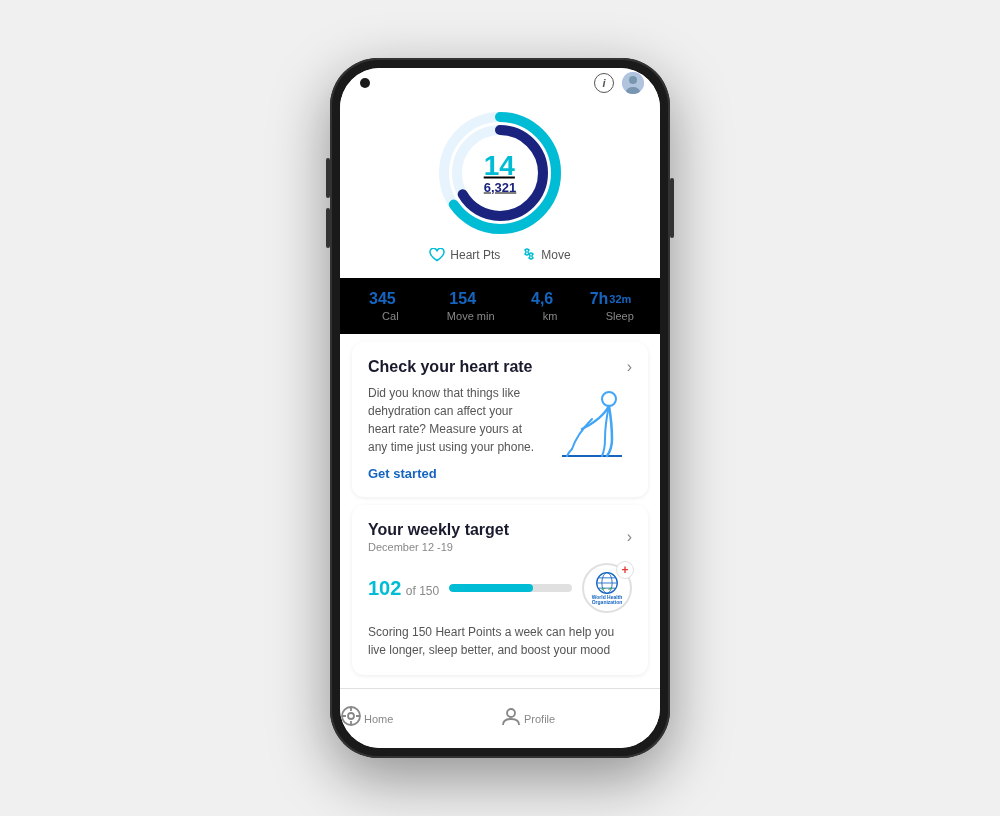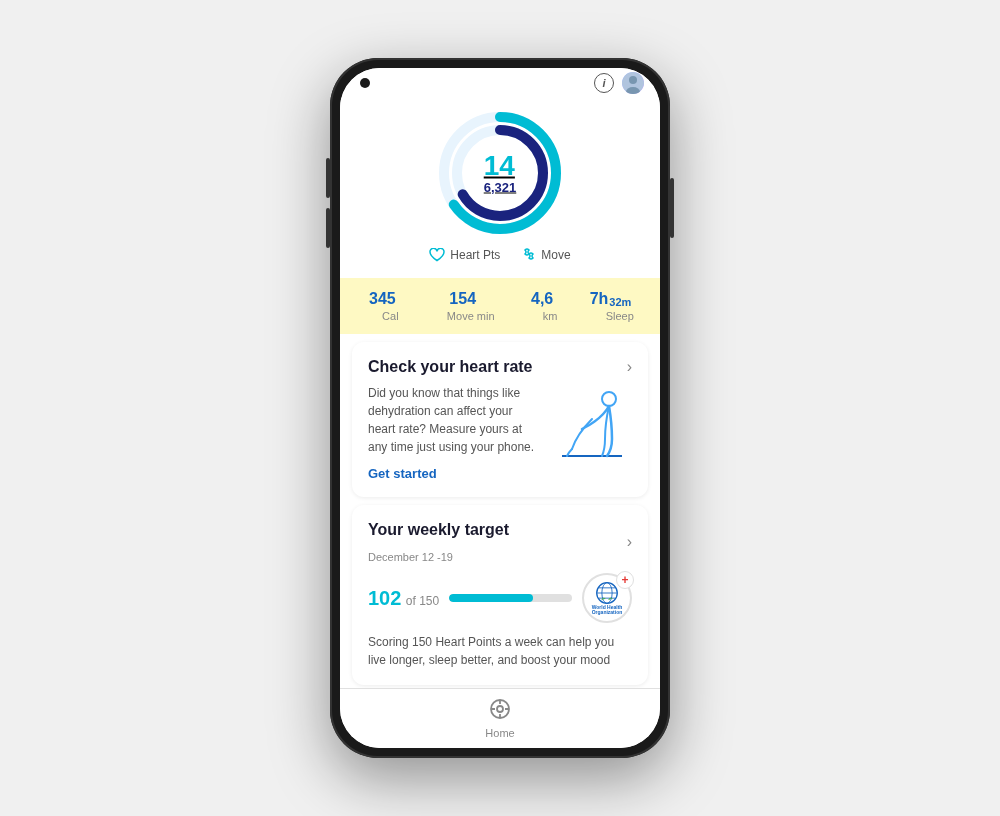--- a/index.html
+++ b/index.html
@@ -152,7 +152,7 @@
       display: flex;
       justify-content: space-around;
       padding: 12px 10px;
-      background: #fef9c3;
+      background: #000000;
     }
 
     .stat-item {

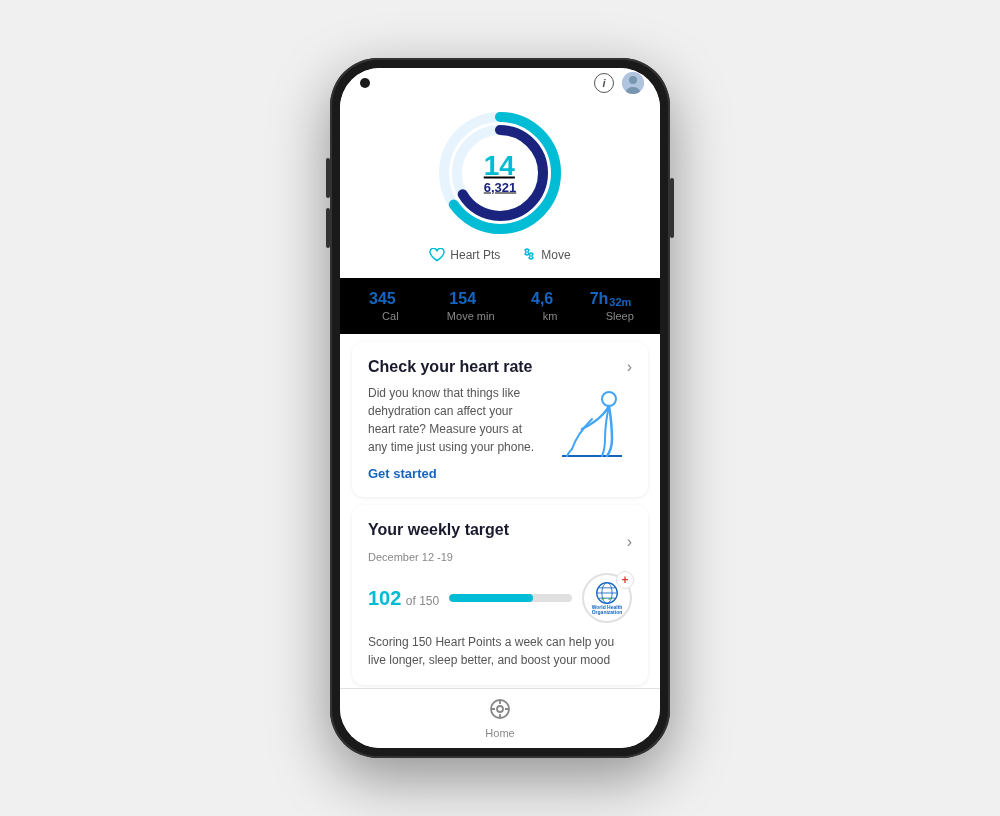--- a/index.html
+++ b/index.html
@@ -174,7 +174,7 @@
 
     .stat-sleep {
       display: flex;
-      align-items: flex-end;
+      align-items: center;
       gap: 1px;
     }
 

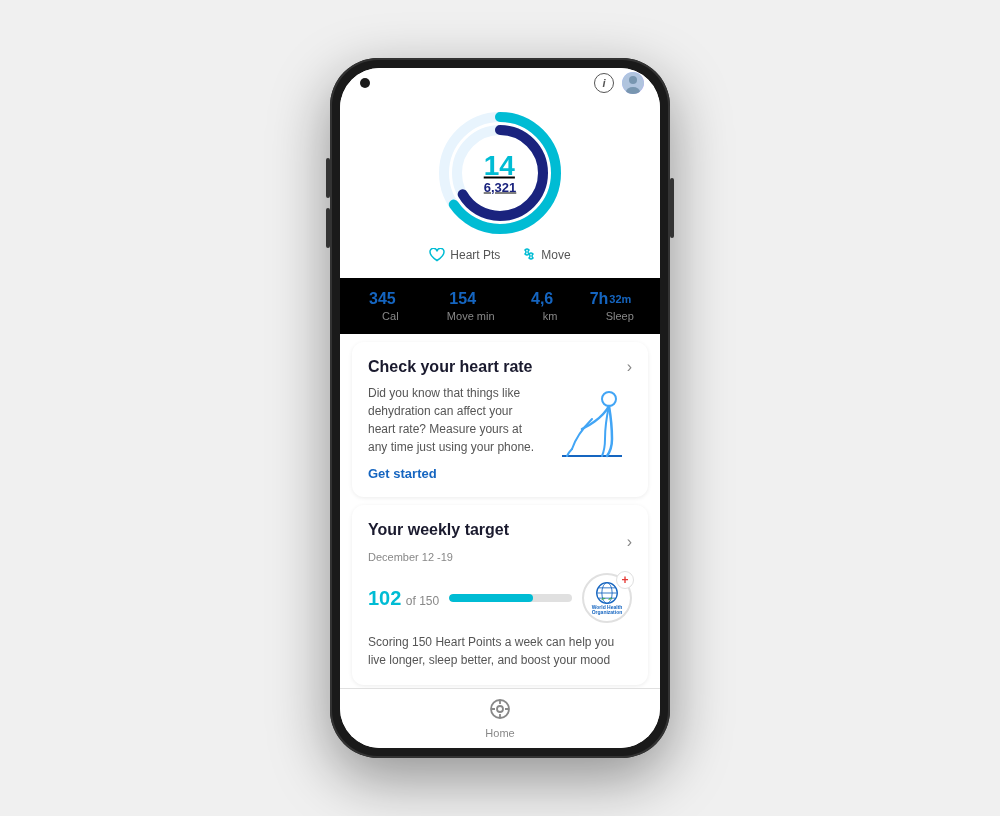--- a/index.html
+++ b/index.html
@@ -261,7 +261,7 @@
     .target-date {
       font-size: 11px;
       color: #888;
-      margin-top: 12px;
+      margin-top: 2px;
     }
 
     .target-progress-row {

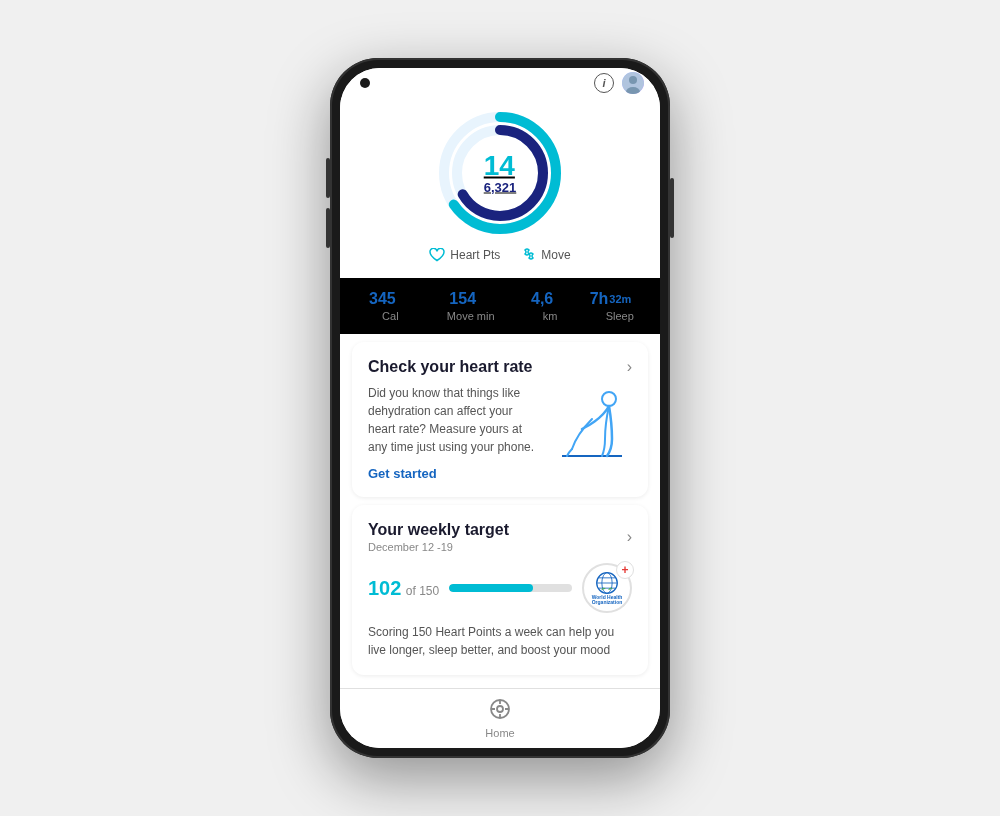--- a/index.html
+++ b/index.html
@@ -349,7 +349,7 @@
 
     .nav-item {
       display: flex;
-      flex-direction: column;
+      flex-direction: row;
       align-items: center;
       gap: 2px;
       cursor: pointer;

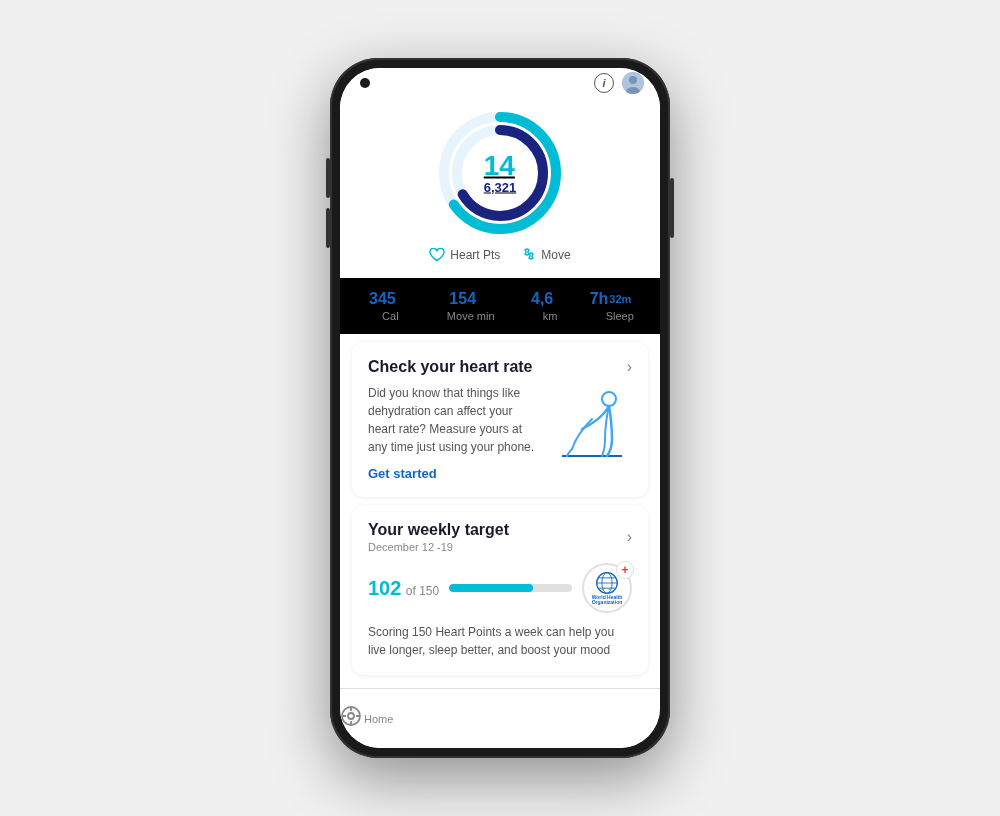--- a/index.html
+++ b/index.html
@@ -583,6 +583,15 @@
         </div>
         <span class="nav-label" style="color:#888;">Home</span>
       </div>
+      <div class="nav-item">
+        <div class="nav-icon">
+          <svg width="22" height="22" viewBox="0 0 22 22" xmlns="http://www.w3.org/2000/svg">
+            <circle cx="11" cy="8" r="4" fill="none" stroke="#888" stroke-width="1.8"></circle>
+            <path d="M3 20 Q3 14 11 14 Q19 14 19 20" fill="none" stroke="#888" stroke-width="1.8"></path>
+          </svg>
+        </div>
+        <span class="nav-label" style="color:#888;">Profile</span>
+      </div>
     </div>
   </div>
 </div>

